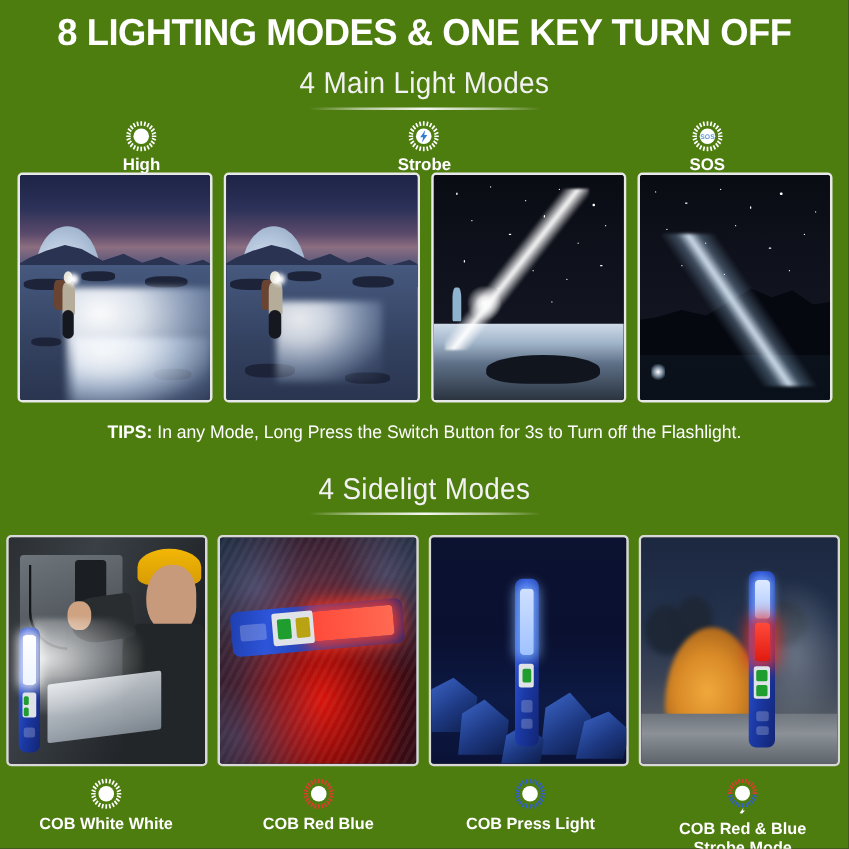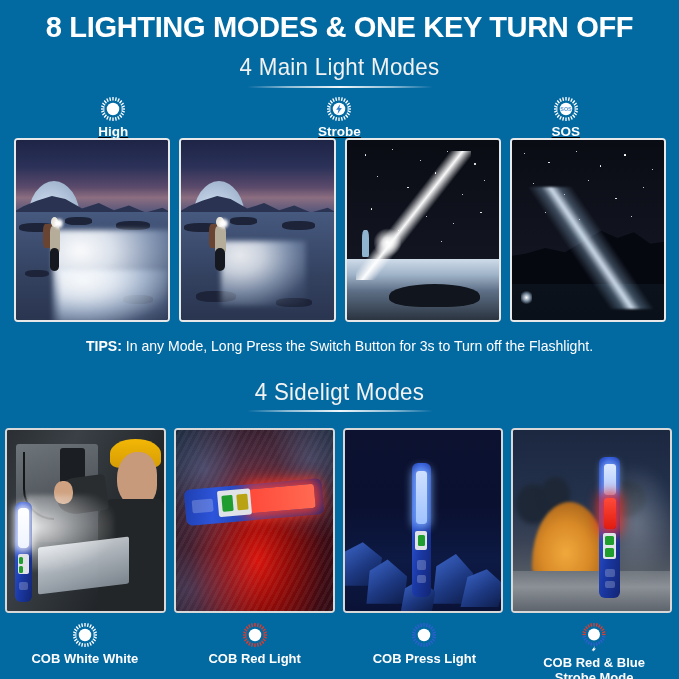--- a/index.html
+++ b/index.html
@@ -9,7 +9,7 @@
     font-family: "Liberation Sans", sans-serif;
     overflow: hidden;
   }
-  #page { position: relative; width: 679px; height: 679px; background: #0369a1; }
+  #page { position: relative; width: 679px; height: 679px; background: #4d7c0f; }
 
   
   .main-title {

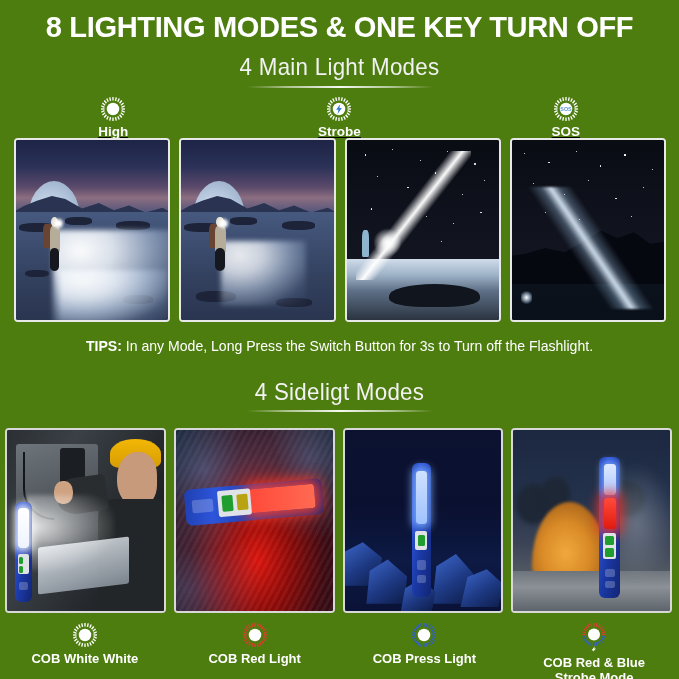--- a/index.html
+++ b/index.html
@@ -54,7 +54,7 @@
     position: absolute; left: 0; width: 679px;
     display: flex;
   }
-  #labels-top { top: 96px; text-decoration: underline; }
+  #labels-top { top: 96px; }
   #labels-bottom { top: 622px; }
 
   .label-cell {

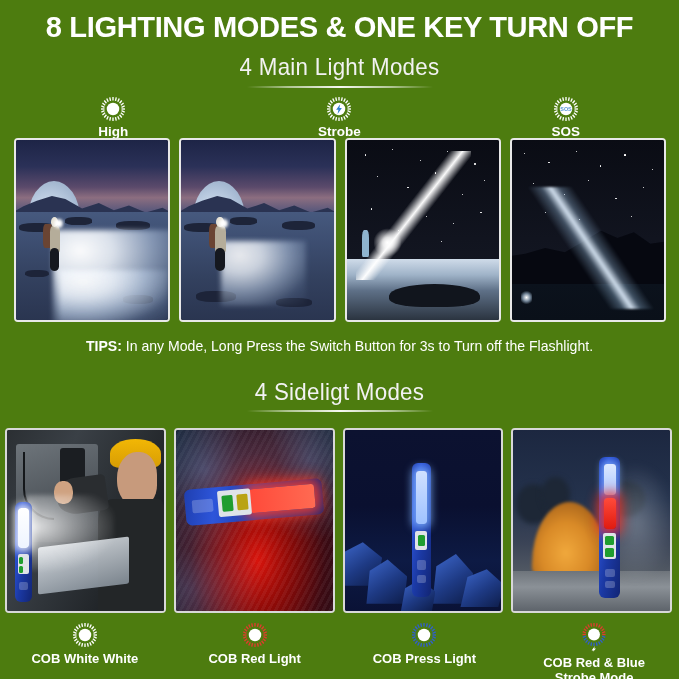--- a/index.html
+++ b/index.html
@@ -716,7 +716,7 @@
           <circle cx="20" cy="20" r="9.6" fill="#ffffff"></circle>
         </svg>
       </span>
-      <div class="label-text">COB Red Light</div>
+      <div class="label-text">COB Red Blue</div>
     </div>
 
     <div class="label-cell">

